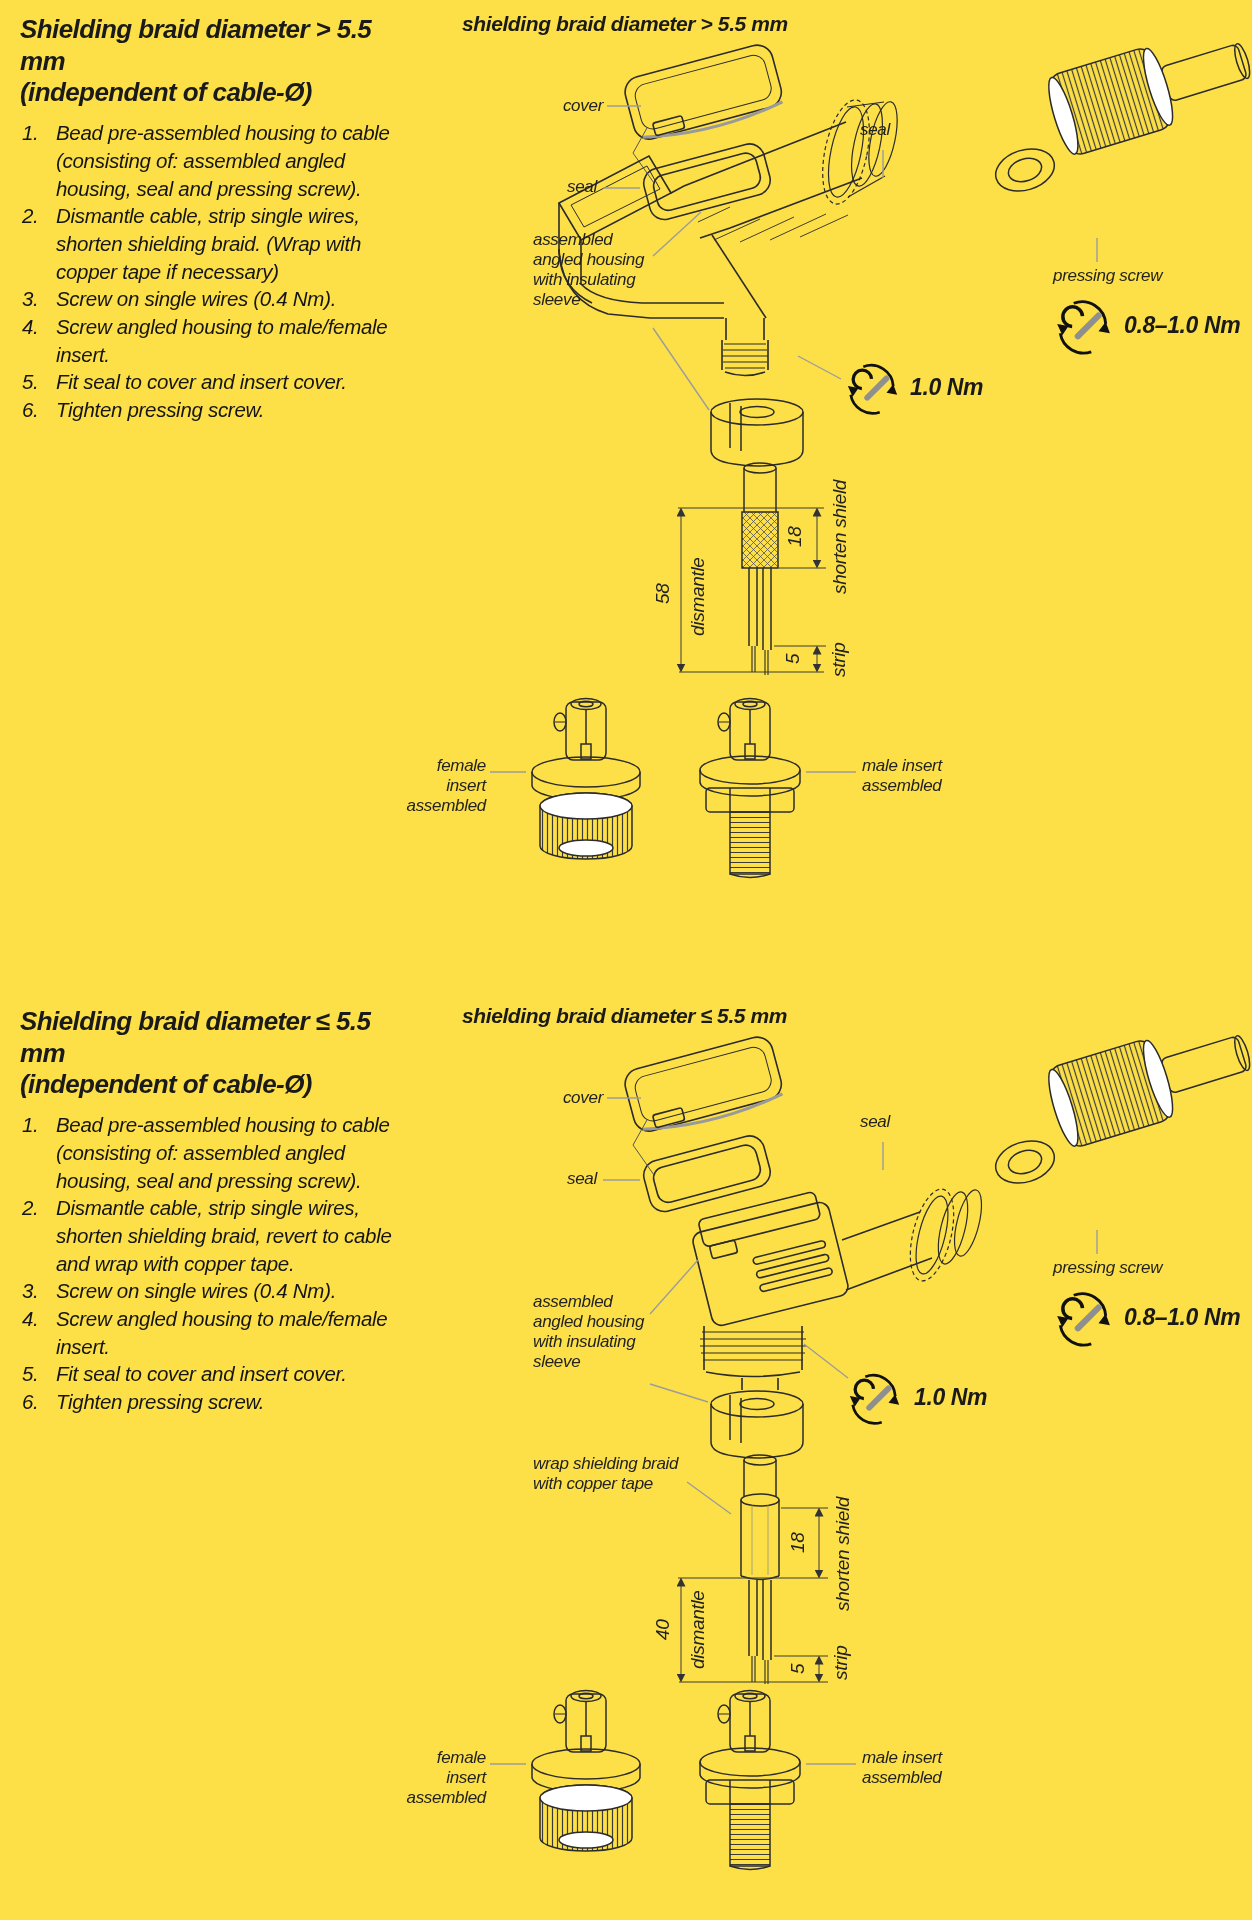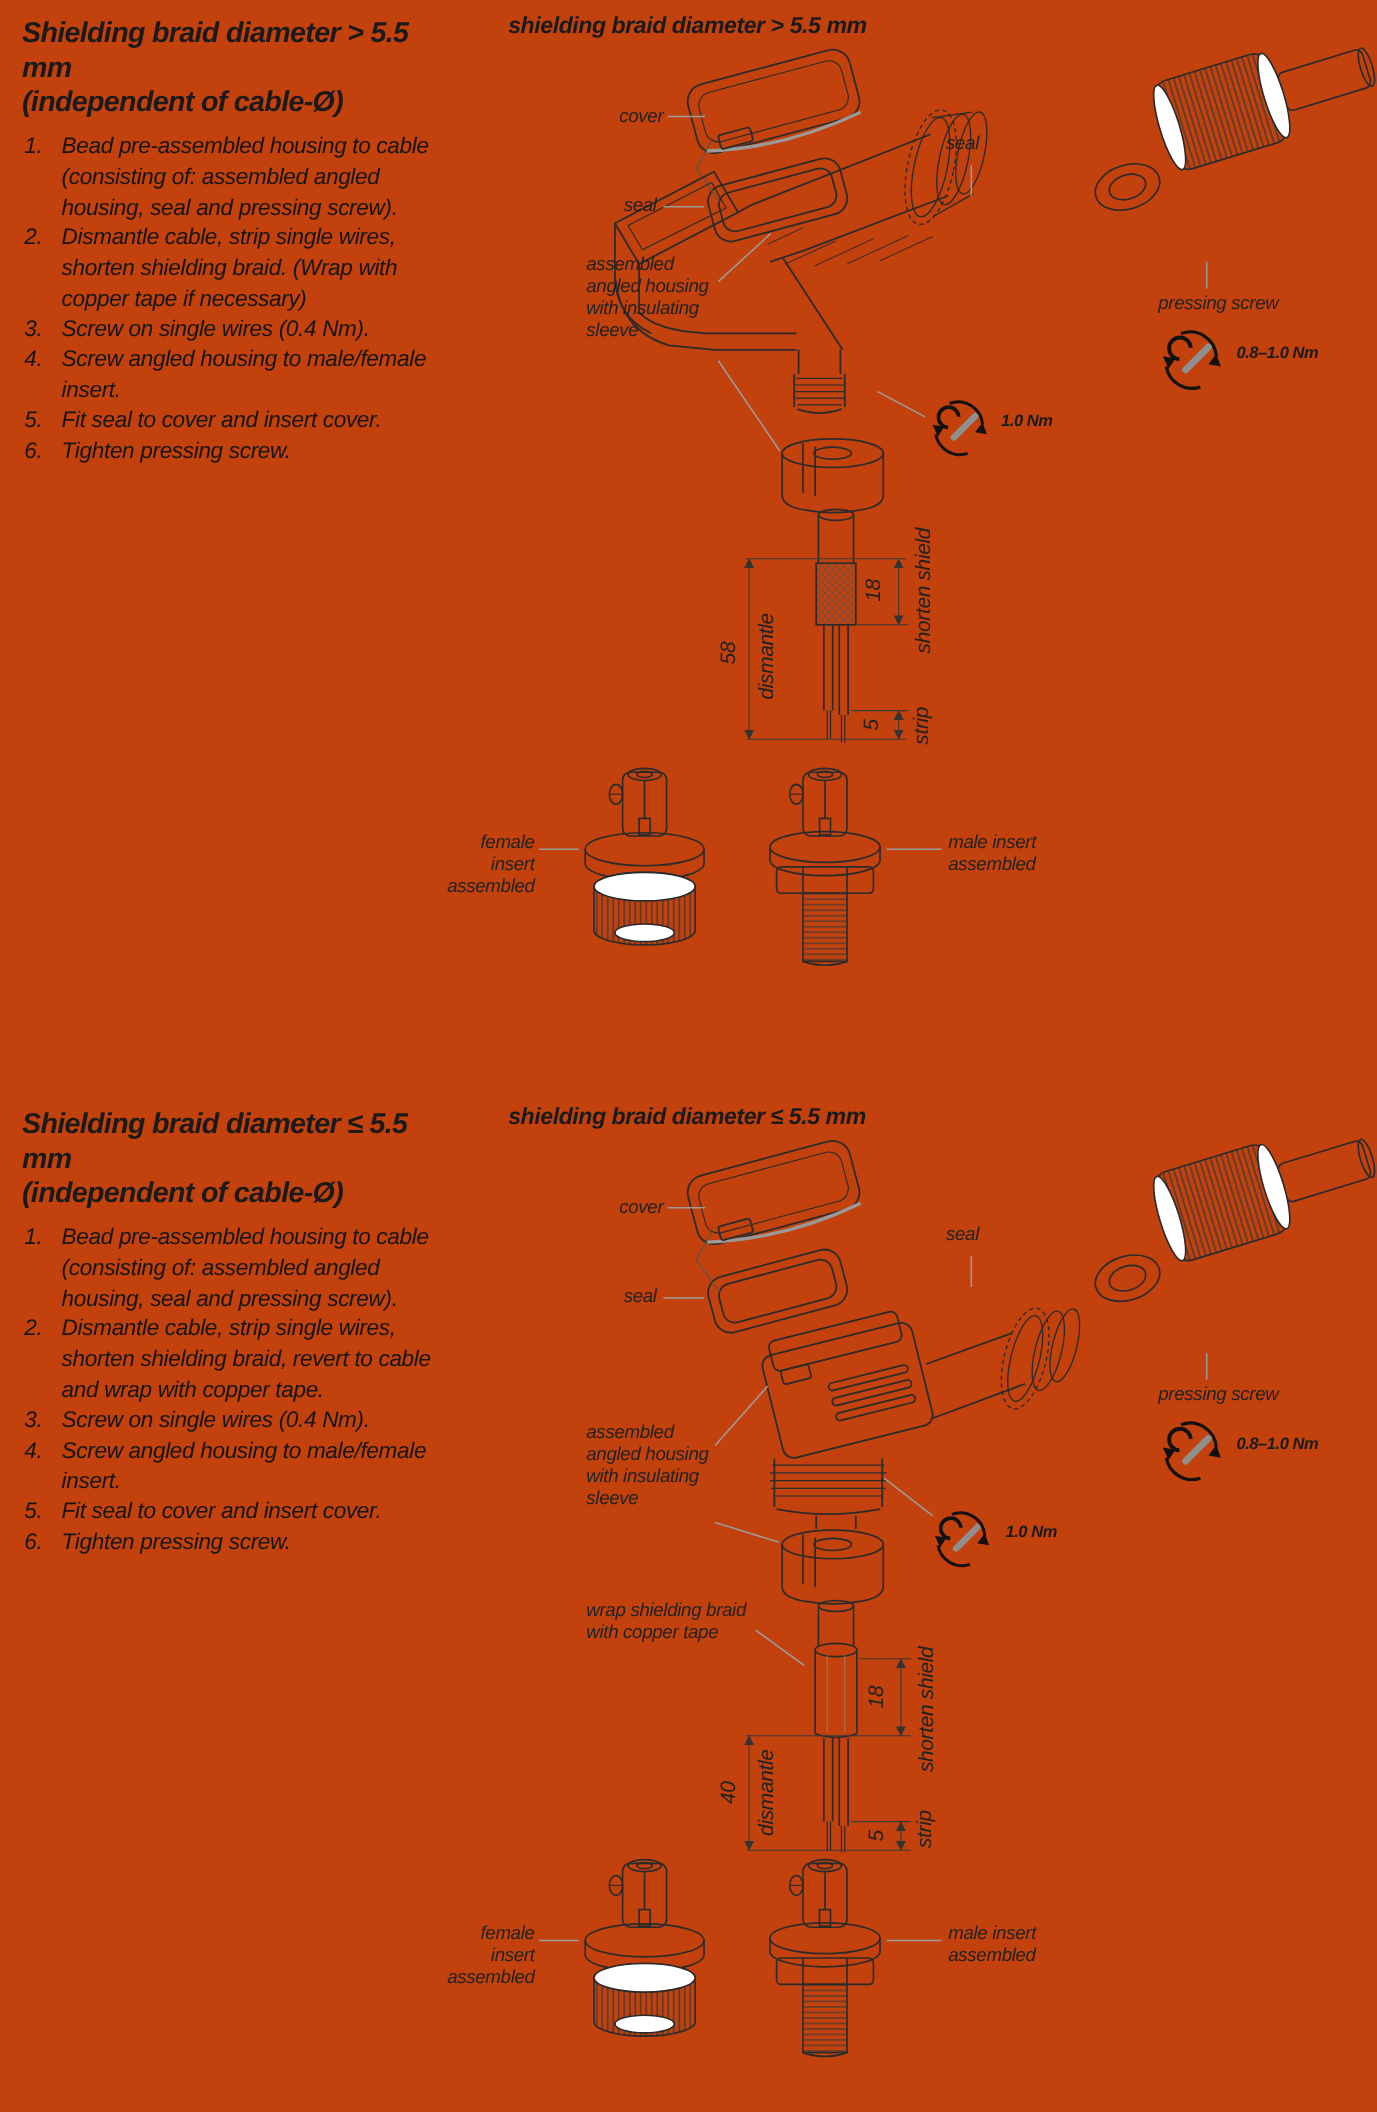--- a/index.html
+++ b/index.html
@@ -3,7 +3,7 @@
 <meta charset="utf-8">
 <style>
   html,body{margin:0;padding:0;background:#fff;}
-  .page{position:relative;width:1252px;height:1920px;background:#c2410c;overflow:hidden;
+  .page{position:relative;width:1252px;height:1920px;background:#fde047;overflow:hidden;
         font-family:"Liberation Sans",sans-serif;color:#1a1a1a;}
   .instructions{position:absolute;left:20px;width:382px;}
   .instr-heading{font-style:italic;font-weight:700;font-size:26px;line-height:1.22;

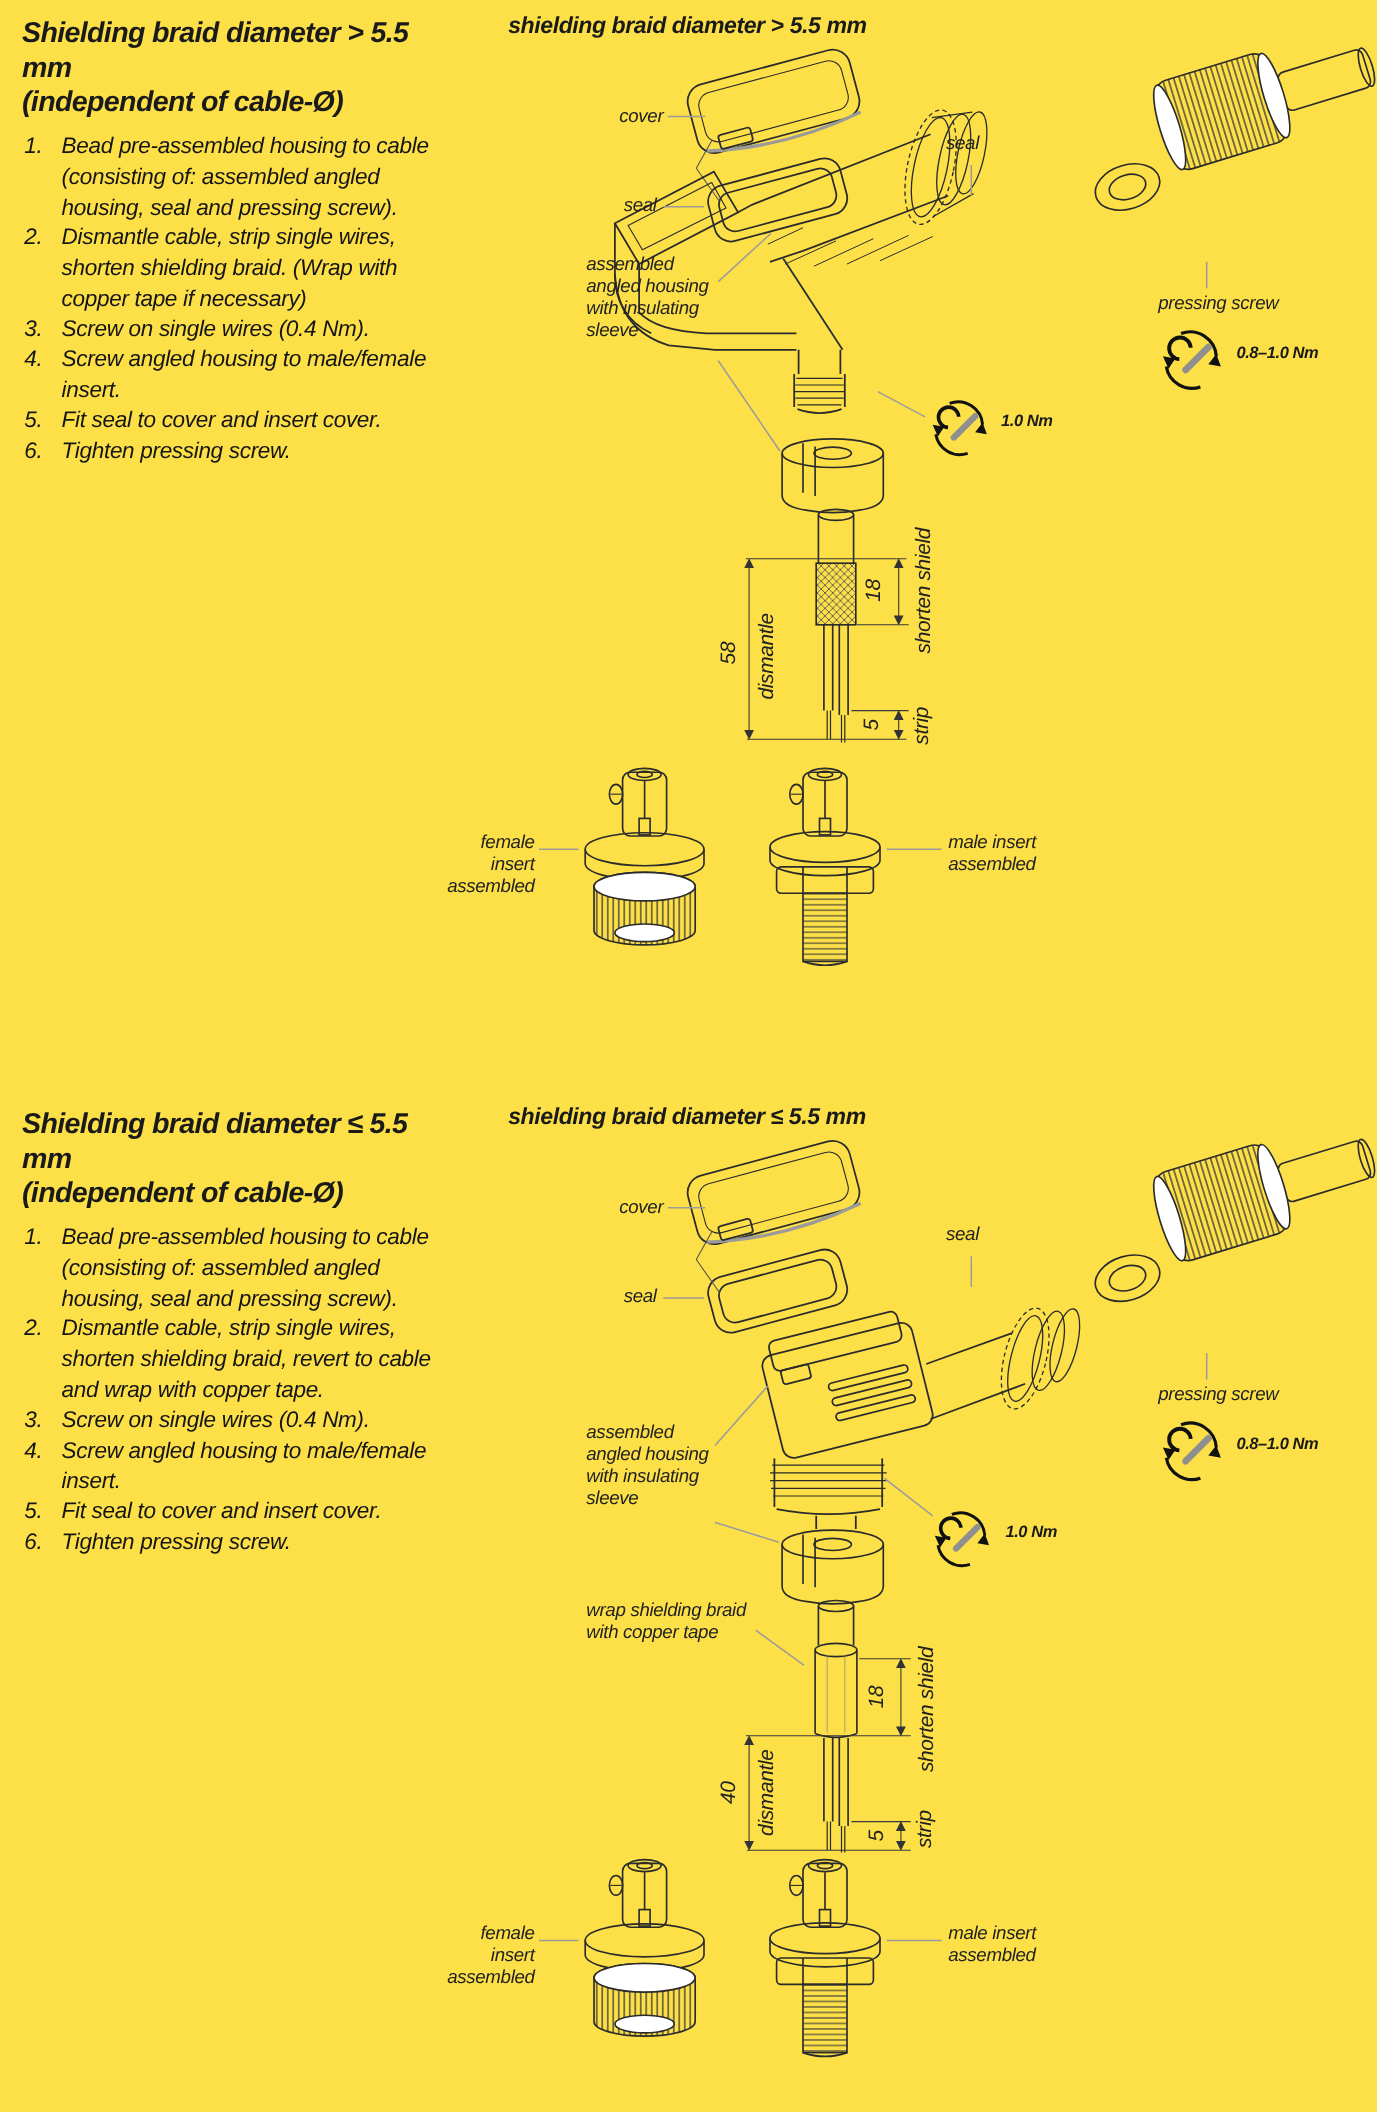--- a/index.html
+++ b/index.html
@@ -19,7 +19,7 @@
   .lbl{position:absolute;font-style:italic;font-size:17px;letter-spacing:-0.3px;
        line-height:1.18;color:#222;}
   .lbl.r{text-align:right;}
-  .torque{position:absolute;font-style:italic;font-weight:700;font-size:15px;
+  .torque{position:absolute;font-style:italic;font-weight:700;font-size:23px;
           letter-spacing:-0.4px;white-space:nowrap;}
   .vtext{position:absolute;writing-mode:vertical-rl;transform:rotate(180deg);
          font-style:italic;font-size:19px;letter-spacing:-0.3px;color:#222;

